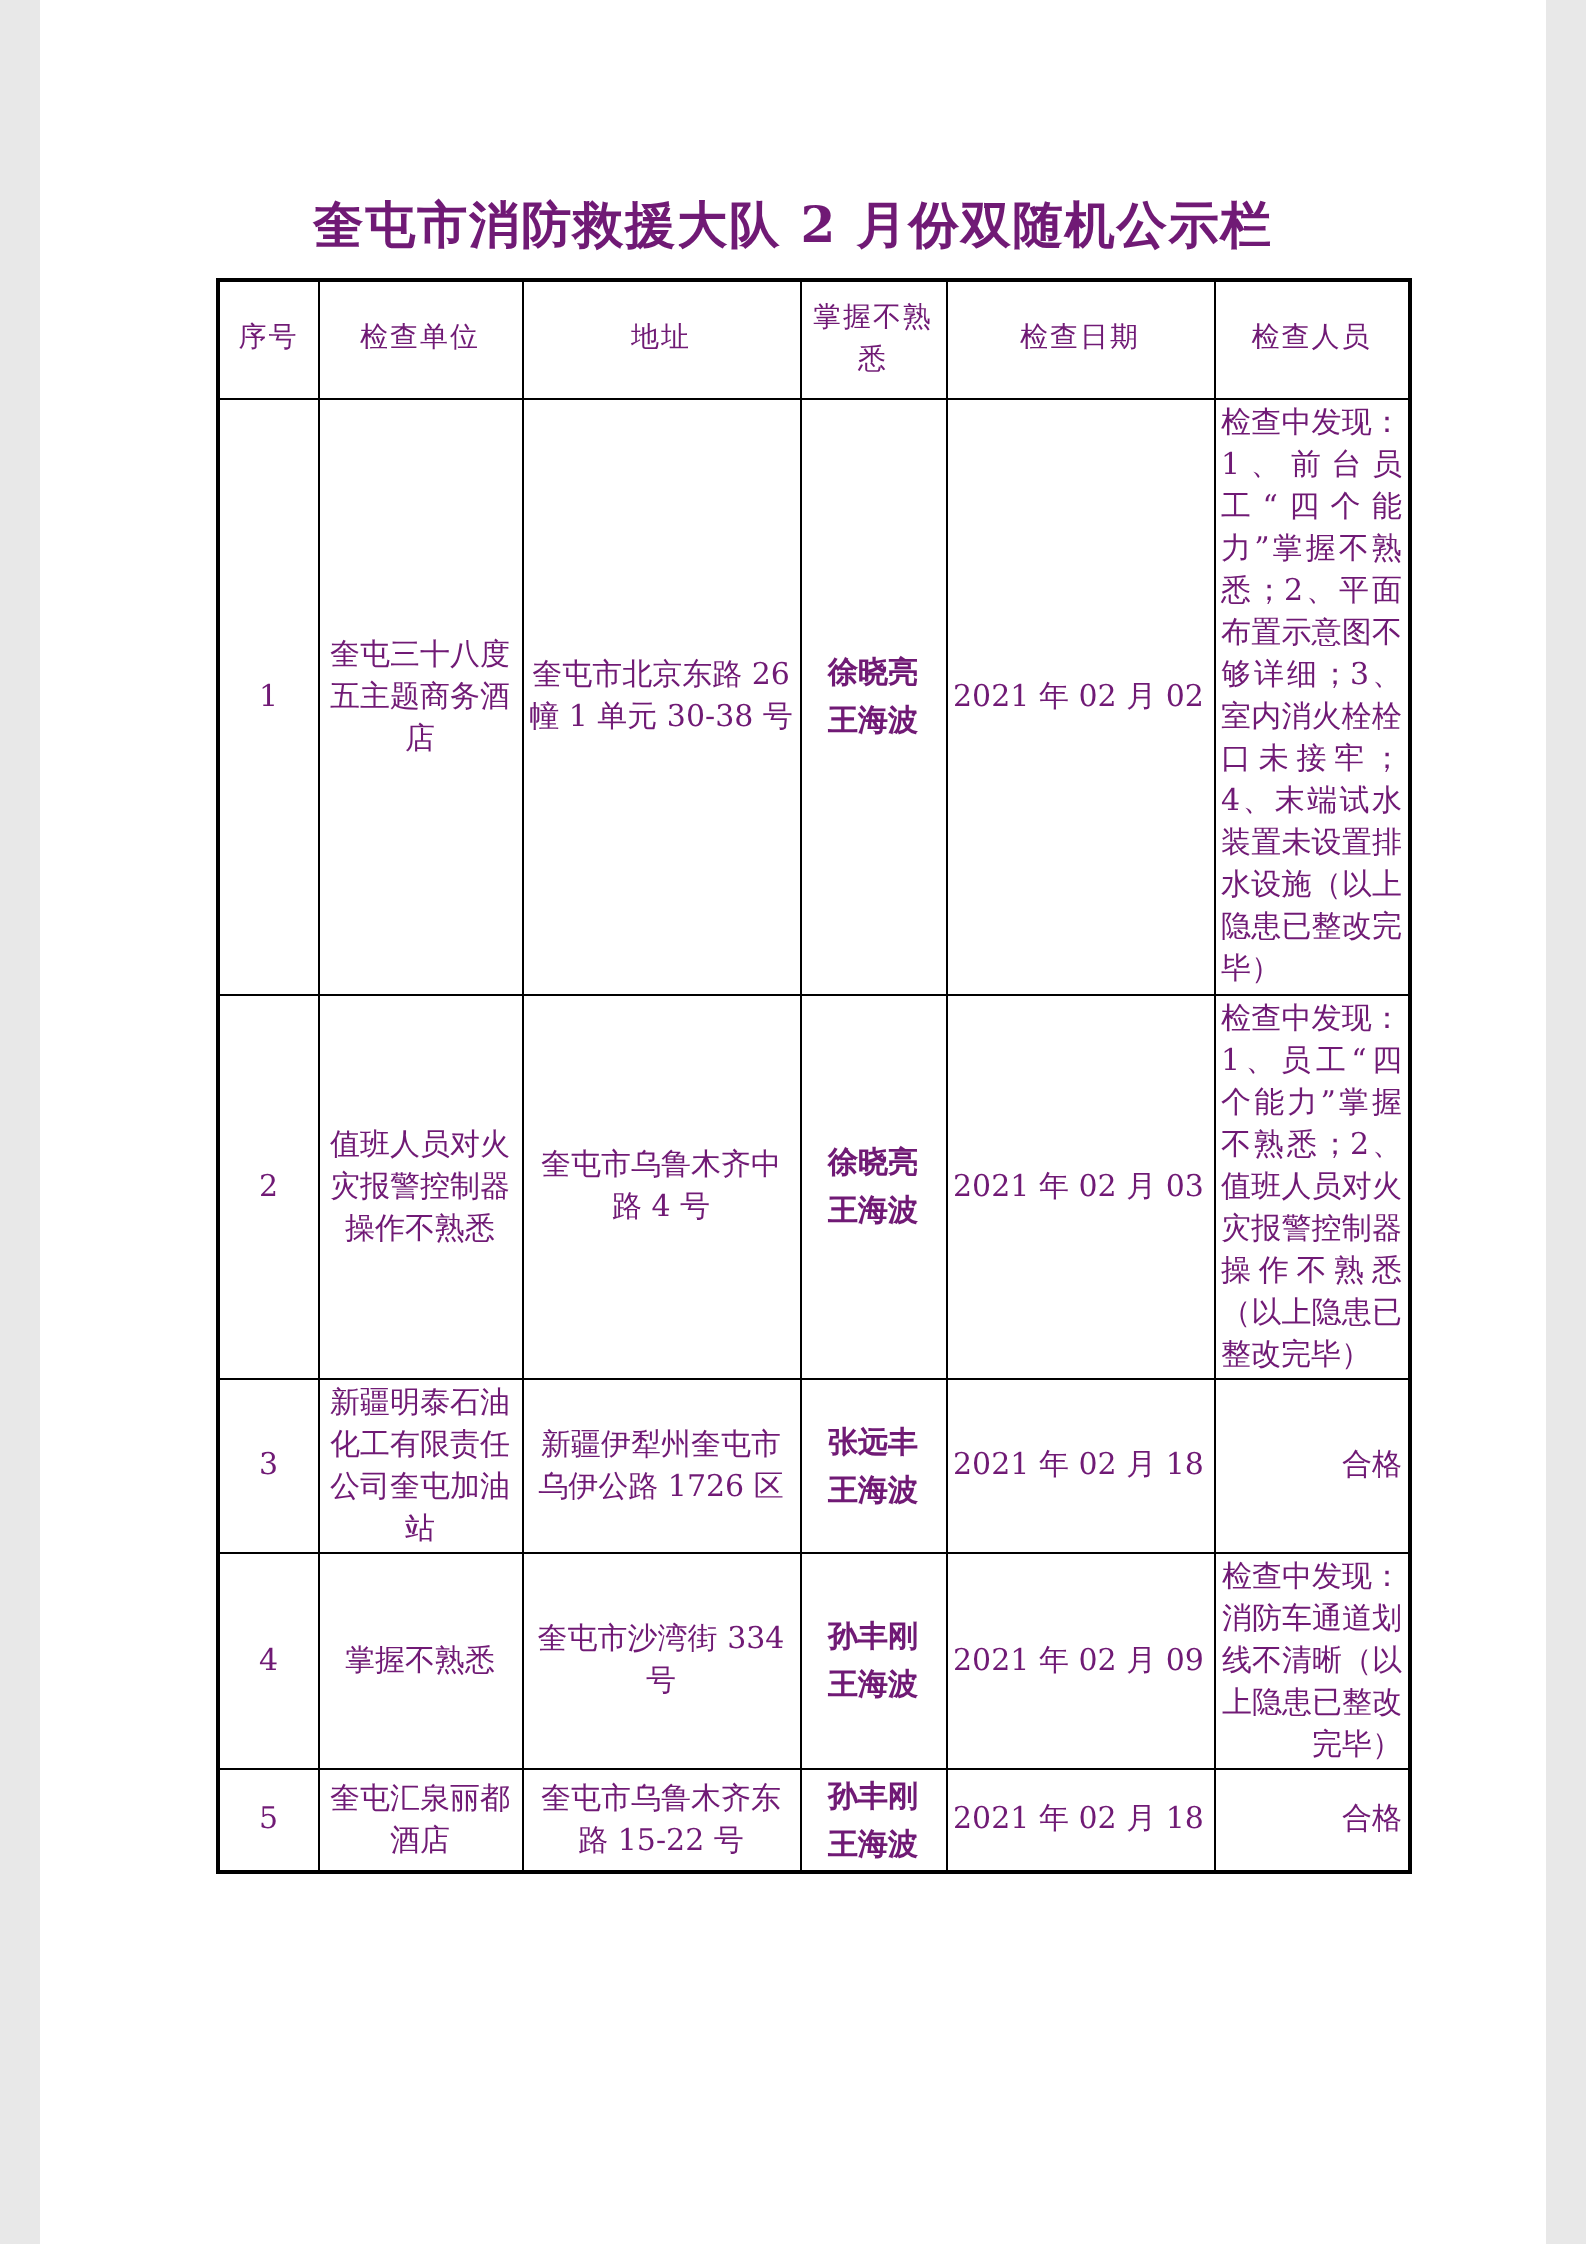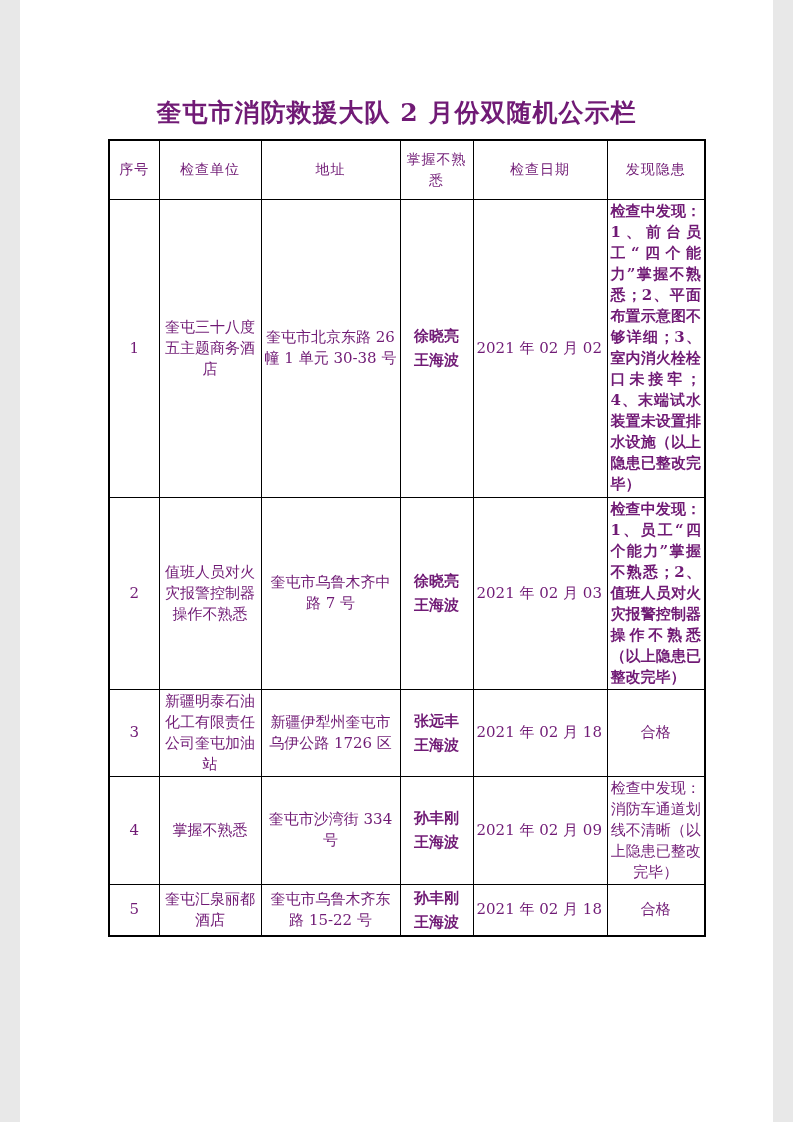--- a/index.html
+++ b/index.html
@@ -83,7 +83,7 @@
           <th>地址</th>
           <th>掌握不熟悉</th>
           <th>检查日期</th>
-          <th>发现隐患</th>
+          <th>检查人员</th>
         </tr>
     </thead>
     <tbody>

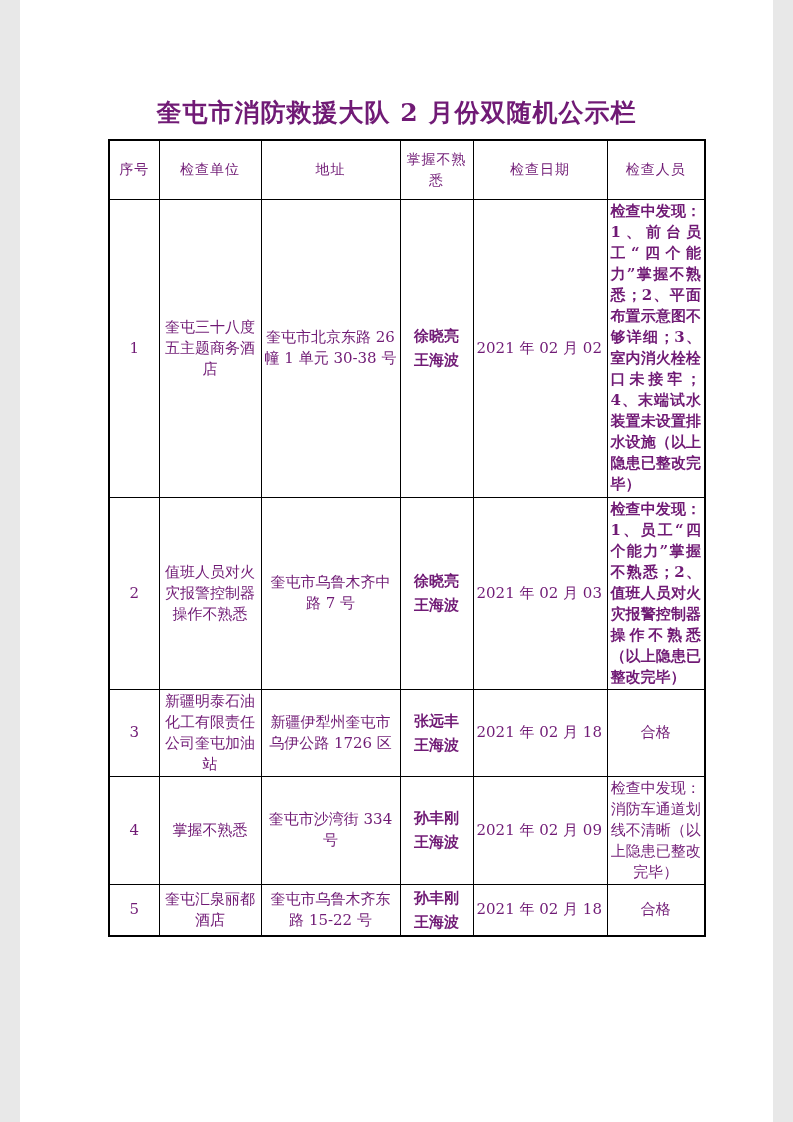--- a/index.html
+++ b/index.html
@@ -58,7 +58,6 @@
     text-align: justify;
     text-align-last: left;
     text-justify: inter-ideograph;
-    font-weight: bold;
   }
   td.hazard.center { text-align: center; }
 </style>

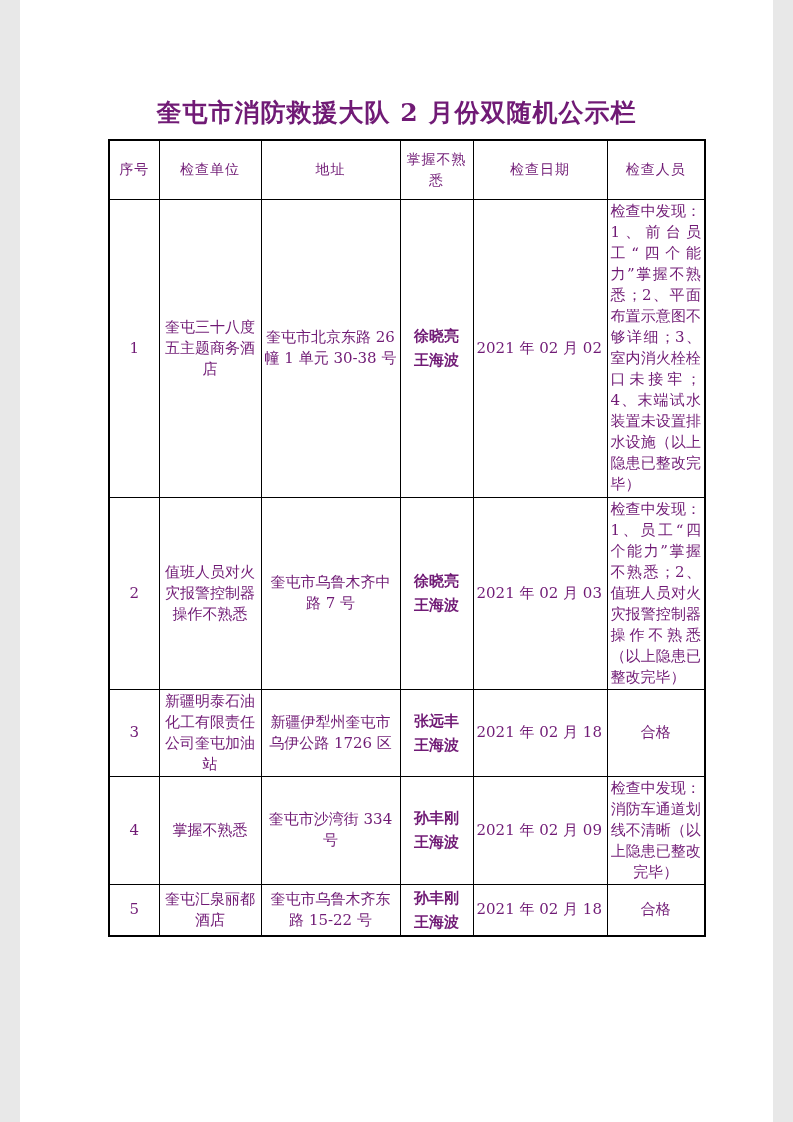--- a/index.html
+++ b/index.html
@@ -98,7 +98,7 @@
         <tr>
           <td class="serial">2</td>
           <td class="unit">值班人员对火灾报警控制器操作不熟悉</td>
-          <td class="address">奎屯市乌鲁木齐中路 7 号</td>
+          <td class="address">奎屯市乌鲁木齐中路 4 号</td>
           <td class="inspectors">徐晓亮
 王海波</td>
           <td class="date">2021 年 02 月 03 日</td>

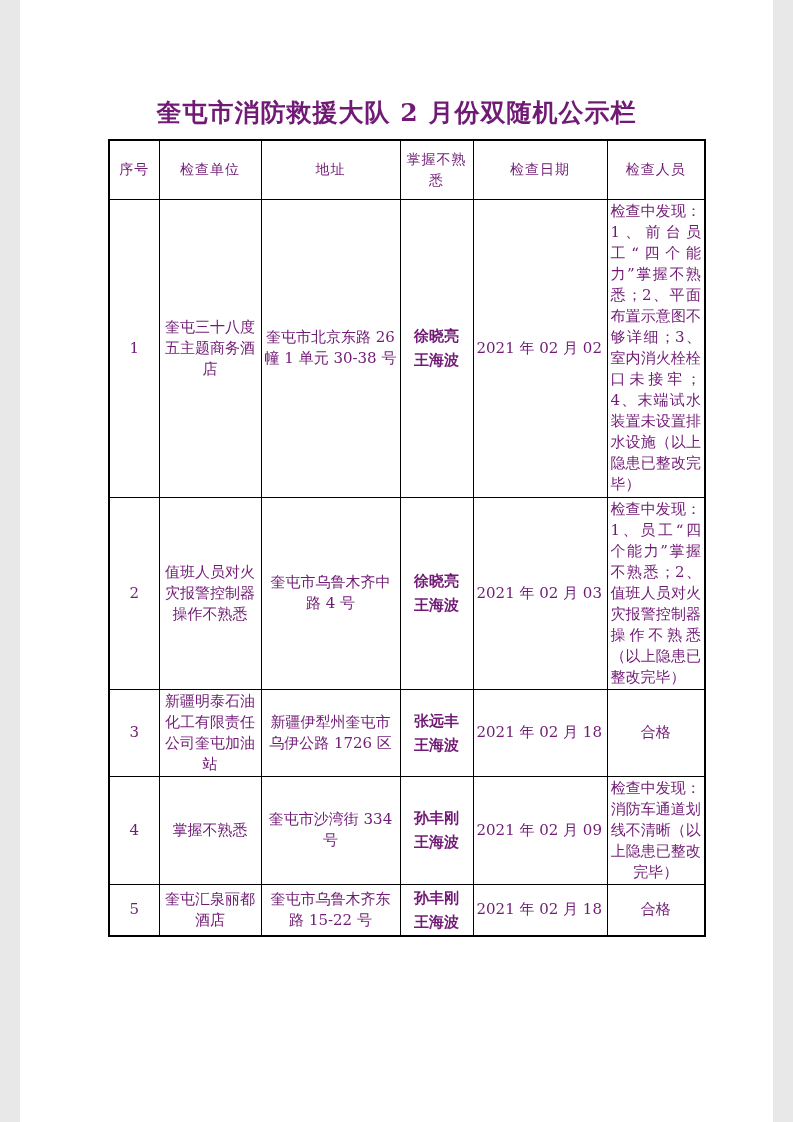--- a/index.html
+++ b/index.html
@@ -59,7 +59,7 @@
     text-align-last: left;
     text-justify: inter-ideograph;
   }
-  td.hazard.center { text-align: center; }
+  td.hazard.center { text-align: right; }
 </style>
 </head>
 <body>

